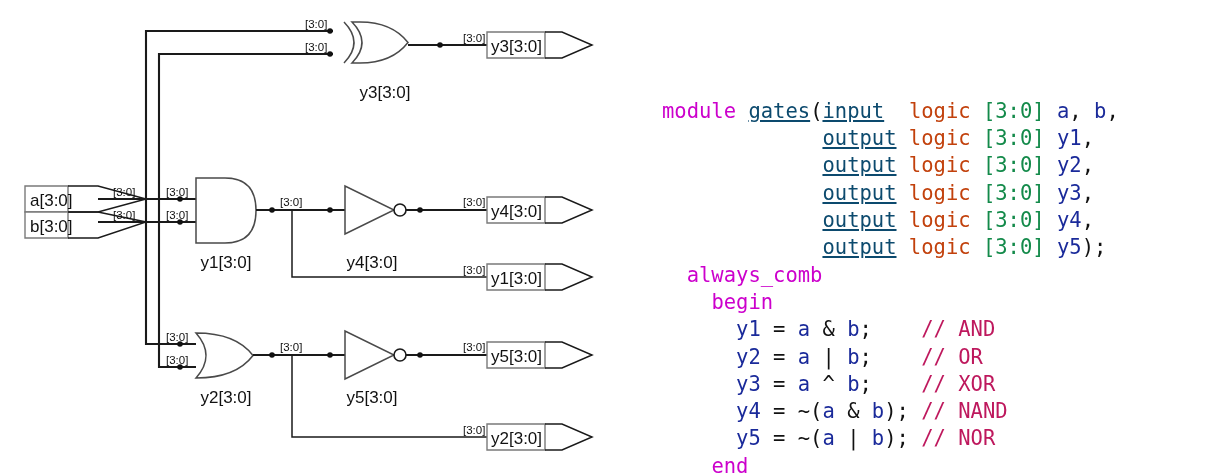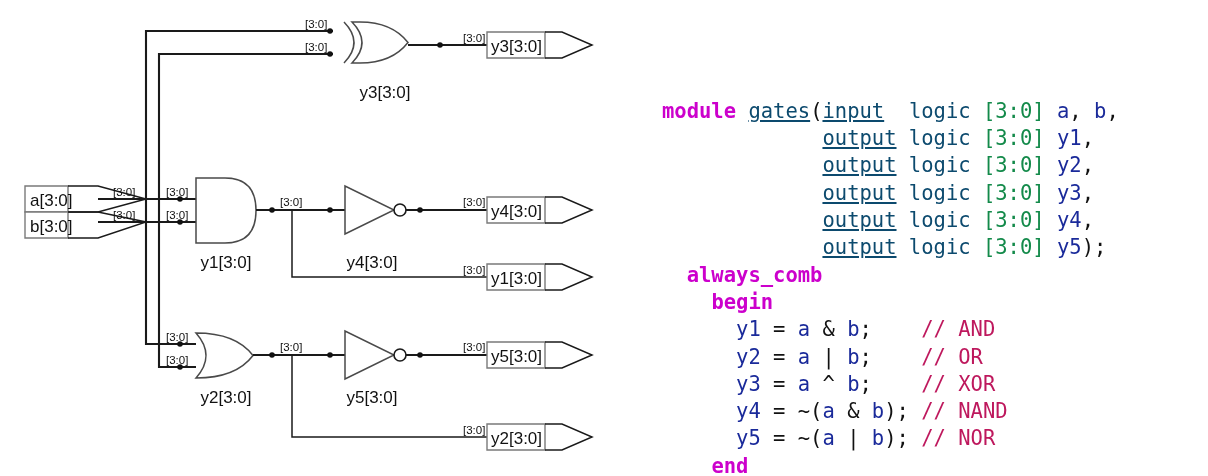--- a/index.html
+++ b/index.html
@@ -68,7 +68,7 @@
     letter-spacing: 0px;
   }
   .cl { display: block; height: 27.3px; }
-  .kw  { color: #cc00cc; font-weight: bold; }          
+  .kw  { color: #cc00cc; }          
   .dir { color: #0c4a6e; text-decoration: underline; }          
   .typ { color: #0c4a6e; }          
   .rng { color: #138a4a; }          

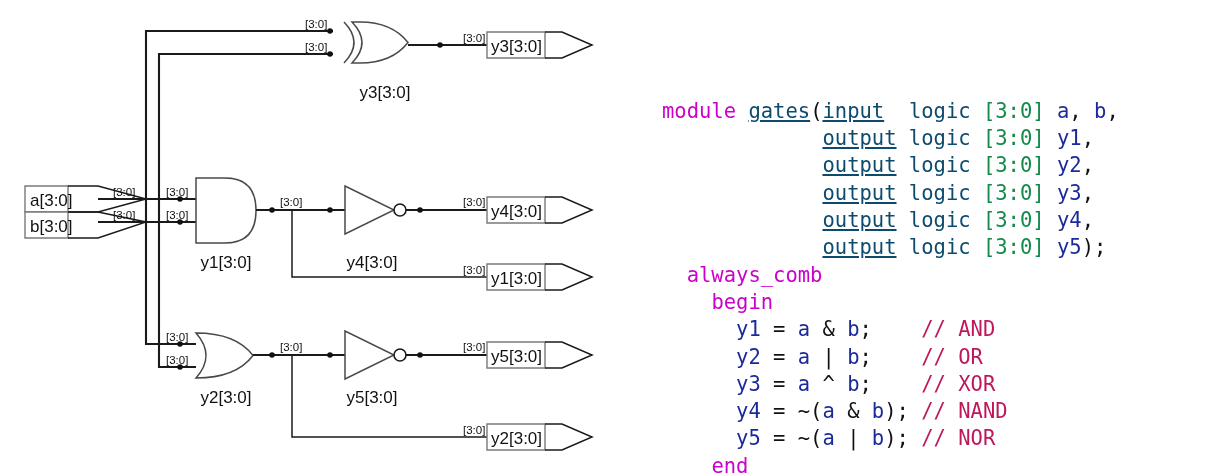--- a/index.html
+++ b/index.html
@@ -70,7 +70,7 @@
   .cl { display: block; height: 27.3px; }
   .kw  { color: #cc00cc; }          
   .dir { color: #0c4a6e; text-decoration: underline; }          
-  .typ { color: #0c4a6e; }          
+  .typ { color: #c2410c; }          
   .rng { color: #138a4a; }          
   .id  { color: #1a2a9a; }          
   .pn  { color: #111111; }          

